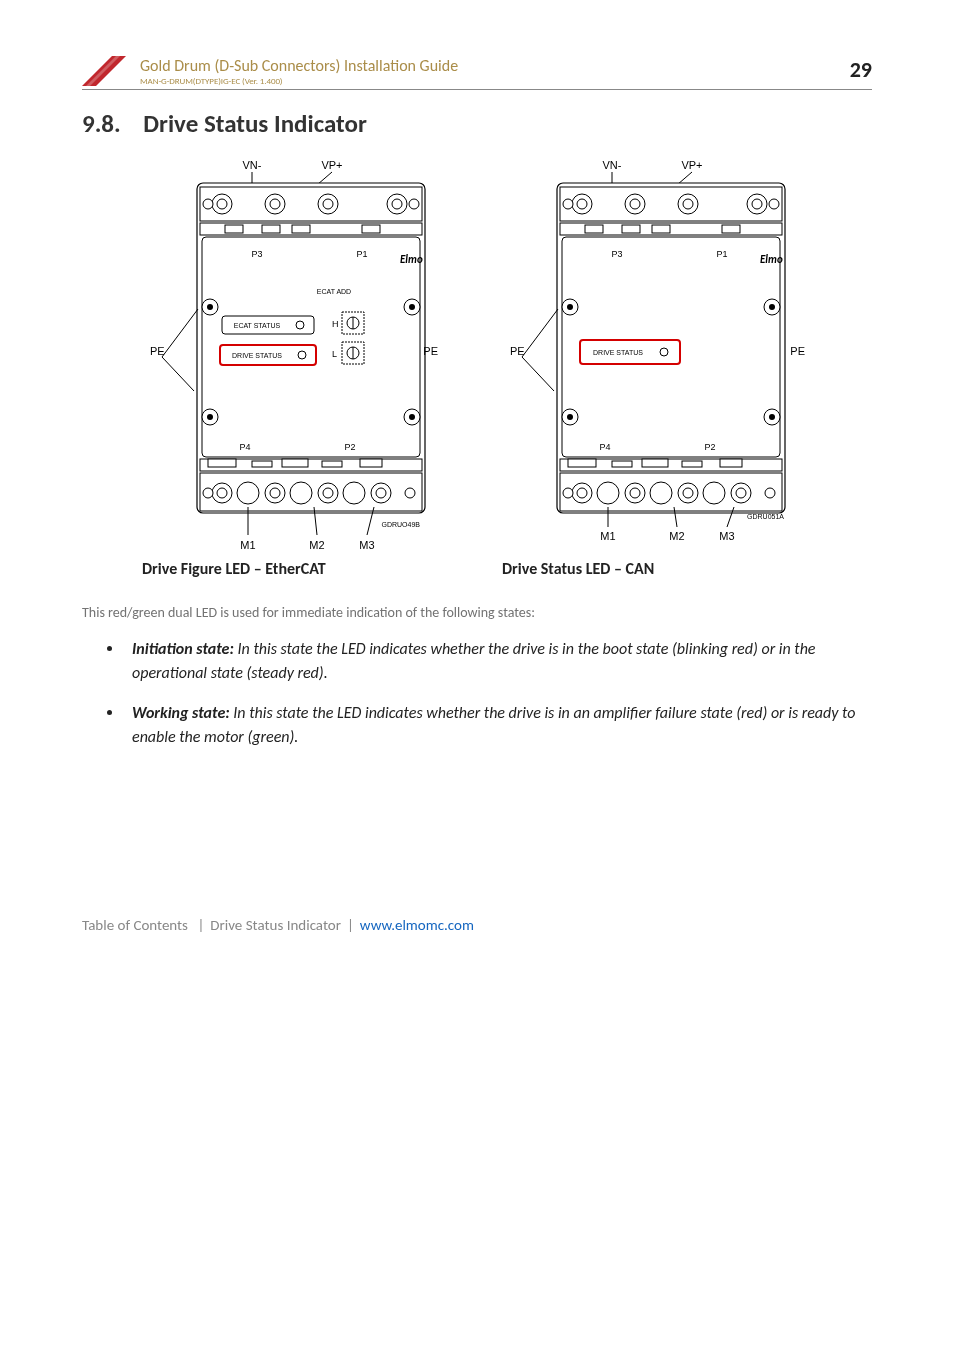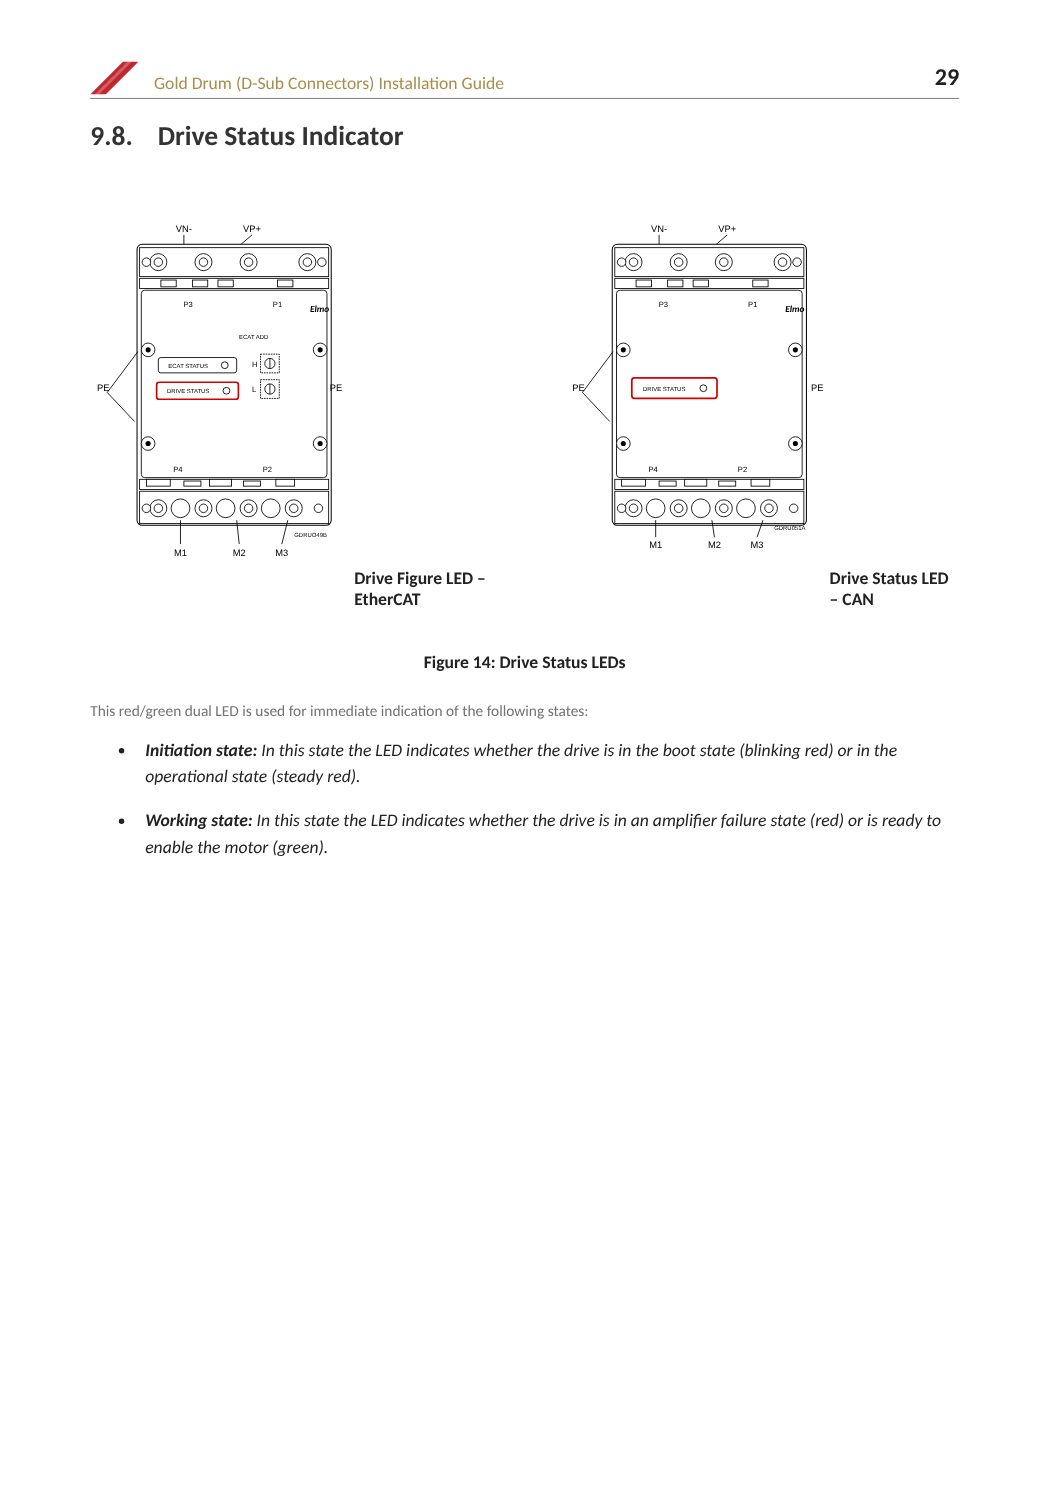--- a/index.html
+++ b/index.html
@@ -41,6 +41,7 @@
     </svg>
     <div class="header-text">
       <span class="doc-title">Gold Drum (D-Sub Connectors) Installation Guide</span>
+      <span class="doc-id">MAN-G-DRUM(DTYPE)IG-EC (Ver. 1.400)</span>
     </div>
     <span class="page-num">29</span>
   </div>

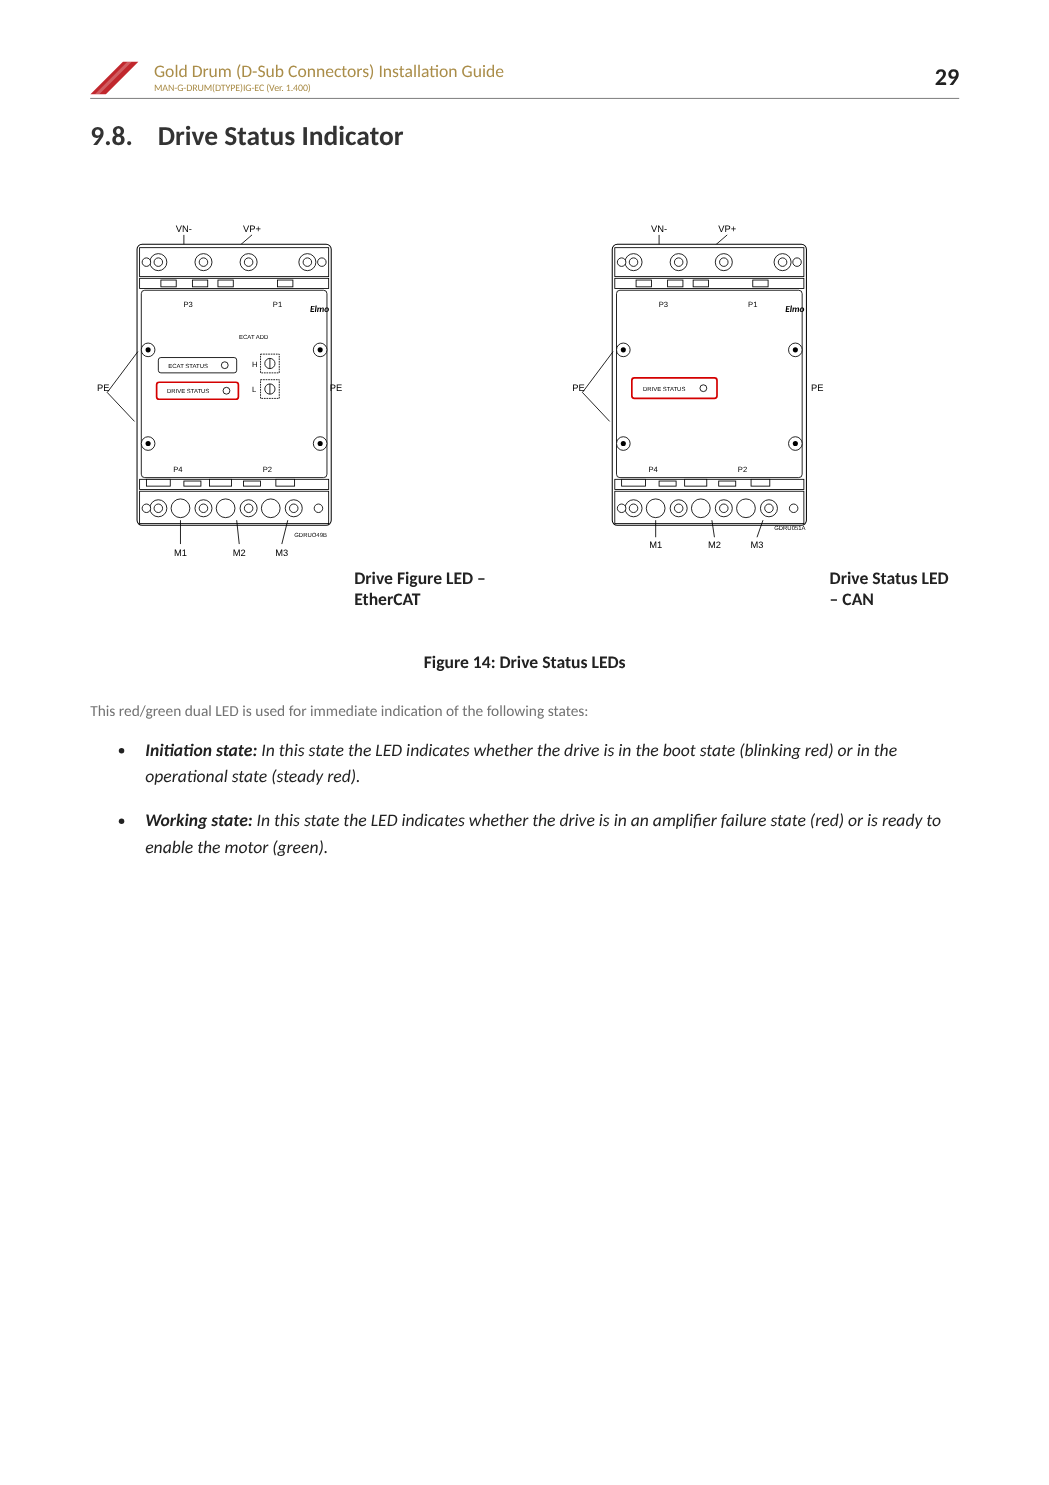--- a/index.html
+++ b/index.html
@@ -13,7 +13,7 @@
   .page-num { font-size: 22px; color: #222; font-weight: 700; align-self: flex-start; margin-left: 12px; }
   .section-heading { margin-top: 18px; font-size: 25px; font-weight: bold; color: #333; }
   .figure-row { display: flex; gap: 50px; margin-top: 18px; justify-content: center; }
-  .fig-col { display: flex; flex-direction: row; align-items: flex-end; }
+  .fig-col { display: flex; flex-direction: column; align-items: flex-start; }
   .diagram { width: 310px; height: 398px; }
   .fig-label { font-size: 16px; font-weight: bold; margin-top: 4px; }
   .figure-caption { text-align: center; font-weight: bold; font-size: 16px; margin-top: 38px; }

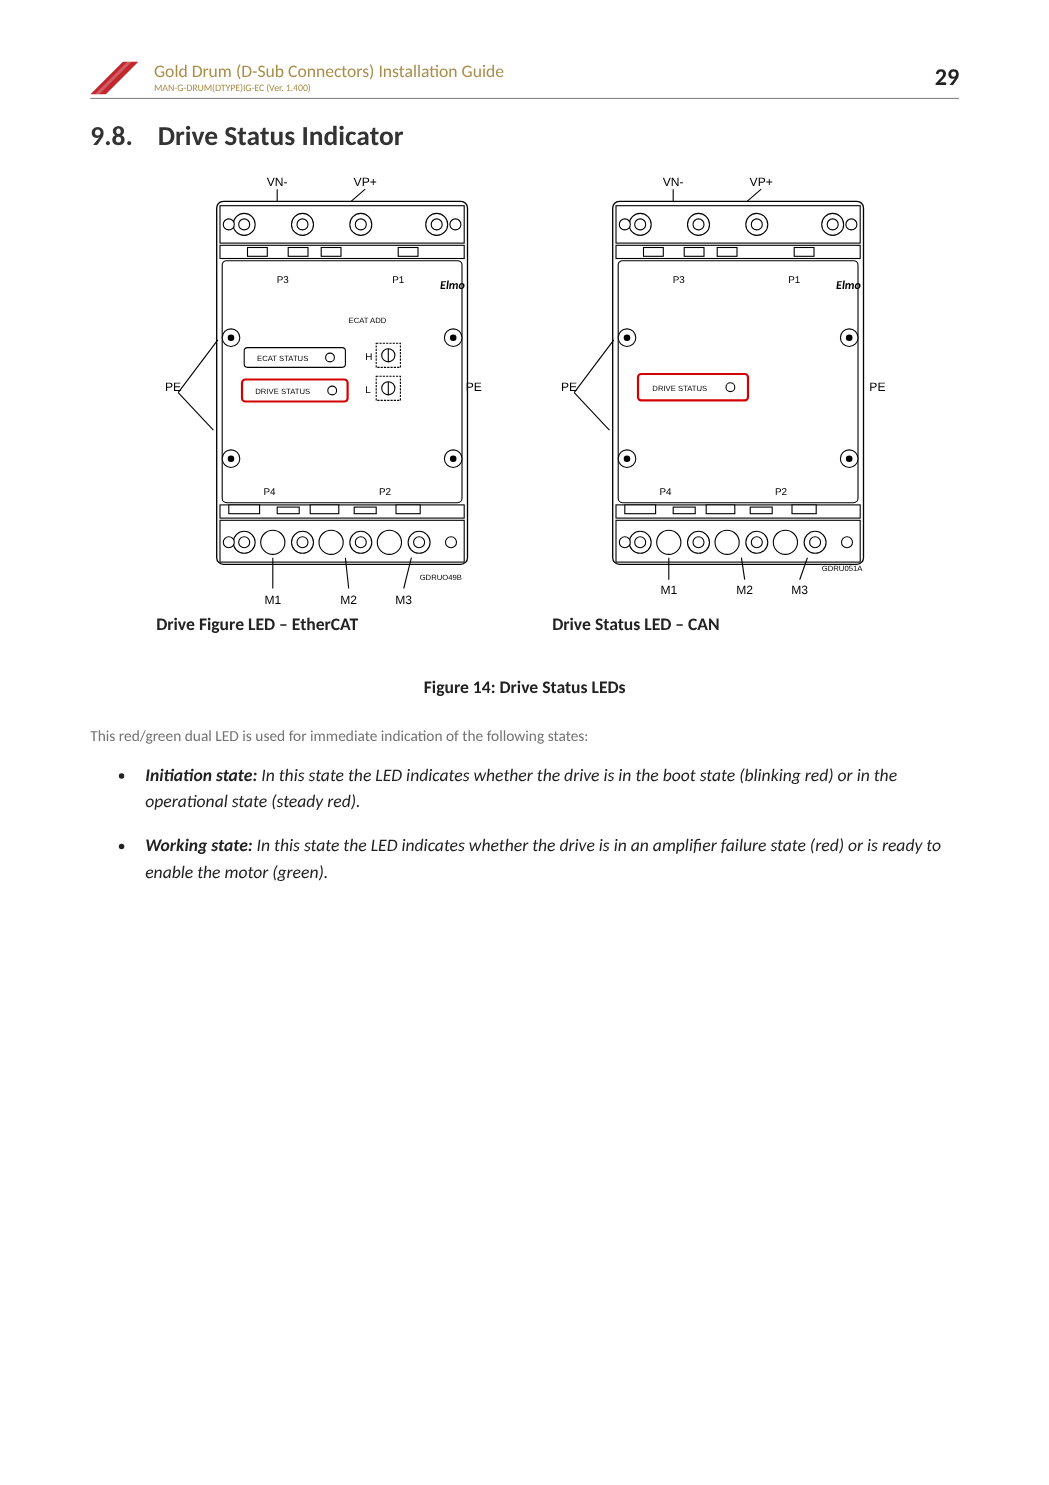--- a/index.html
+++ b/index.html
@@ -243,7 +243,6 @@
     </div>
   </div>
 
-  <div class="figure-caption">Figure 14: Drive Status LEDs</div>
 
   <p class="body-text">This red/green dual LED is used for immediate indication of the following states:</p>
 

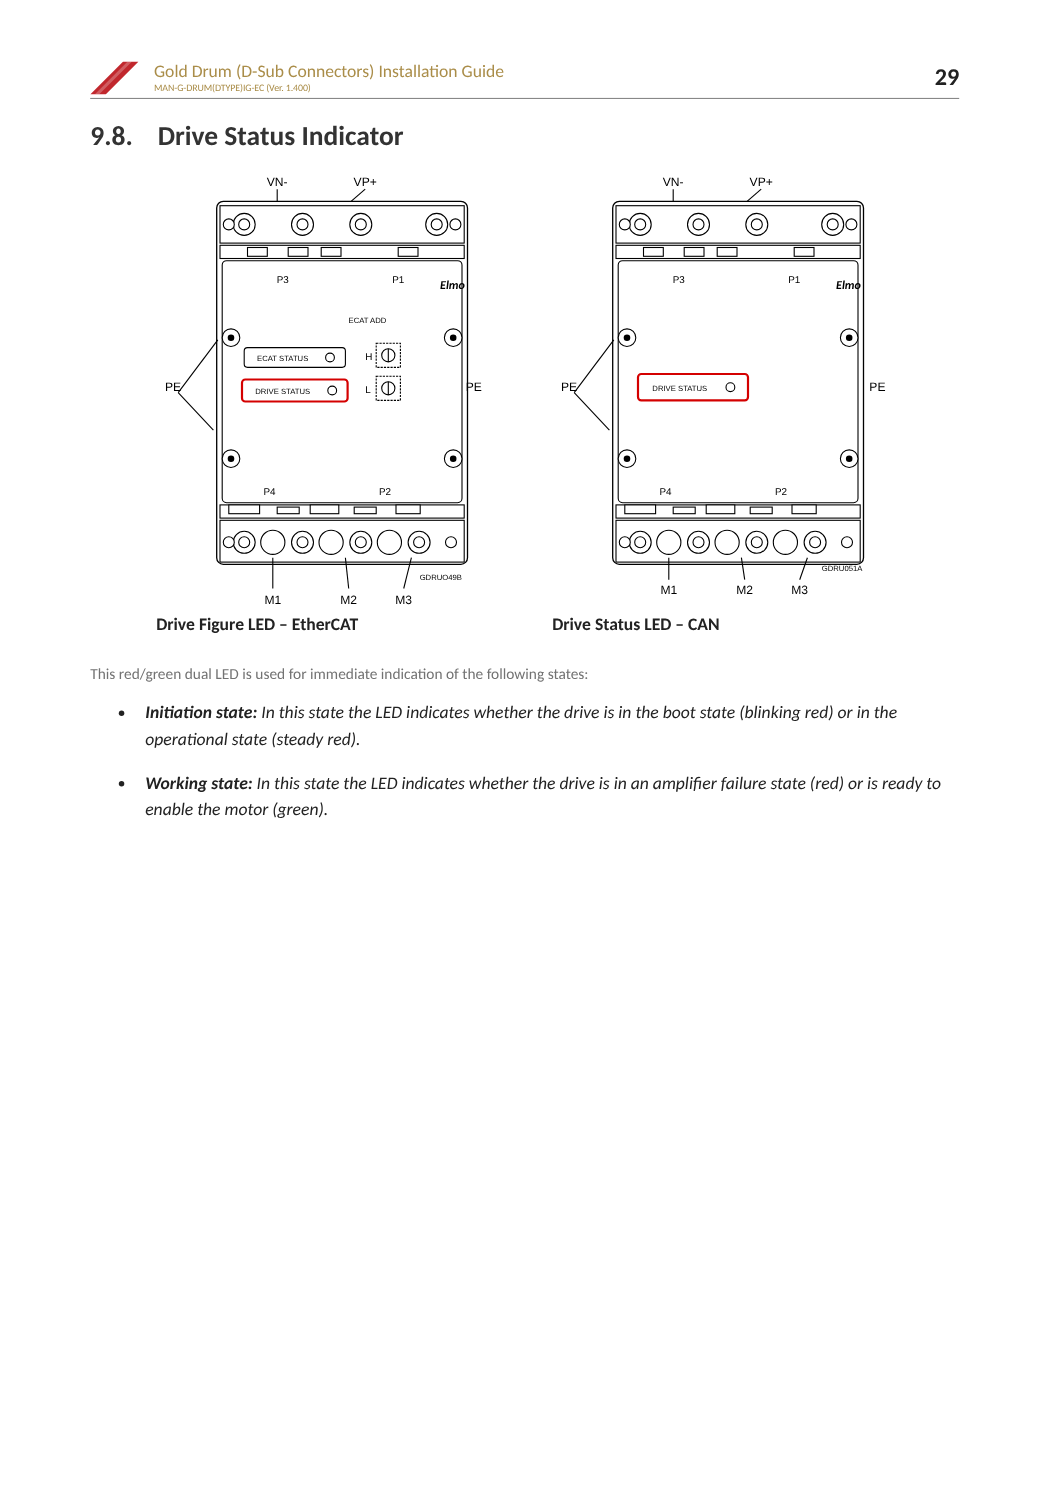--- a/index.html
+++ b/index.html
@@ -255,6 +255,10 @@
     </li>
   </ul>
 
+  <div class="footer">
+    <span>Table of Contents</span>
+    <span class="sep">|</span><span>Drive Status Indicator</span><span class="sep">|</span><a class="link" href="#">www.elmomc.com</a>
+  </div>
 
 </div>
 

